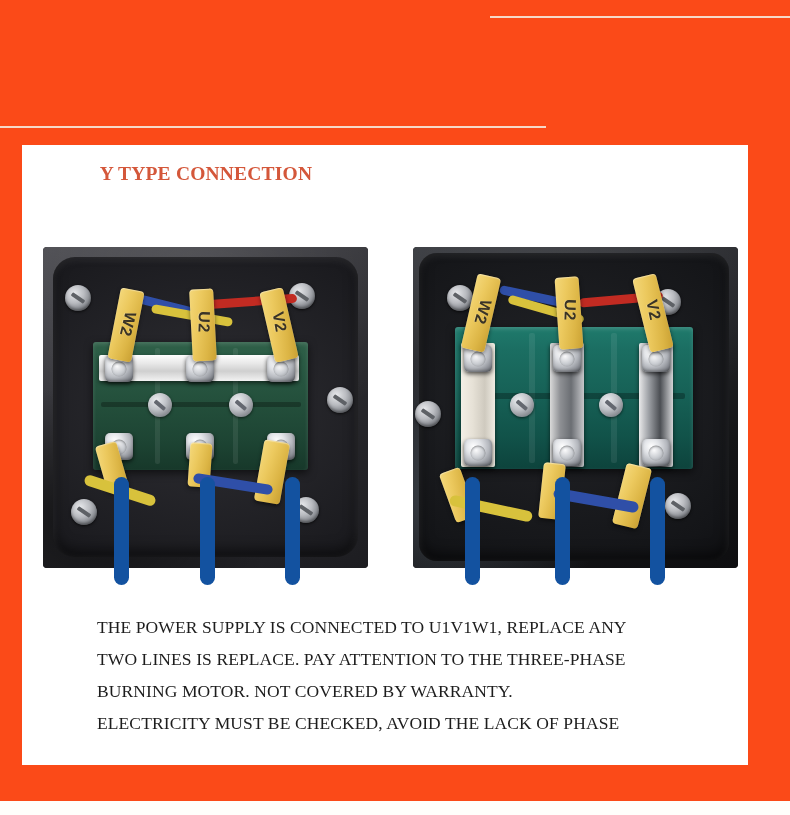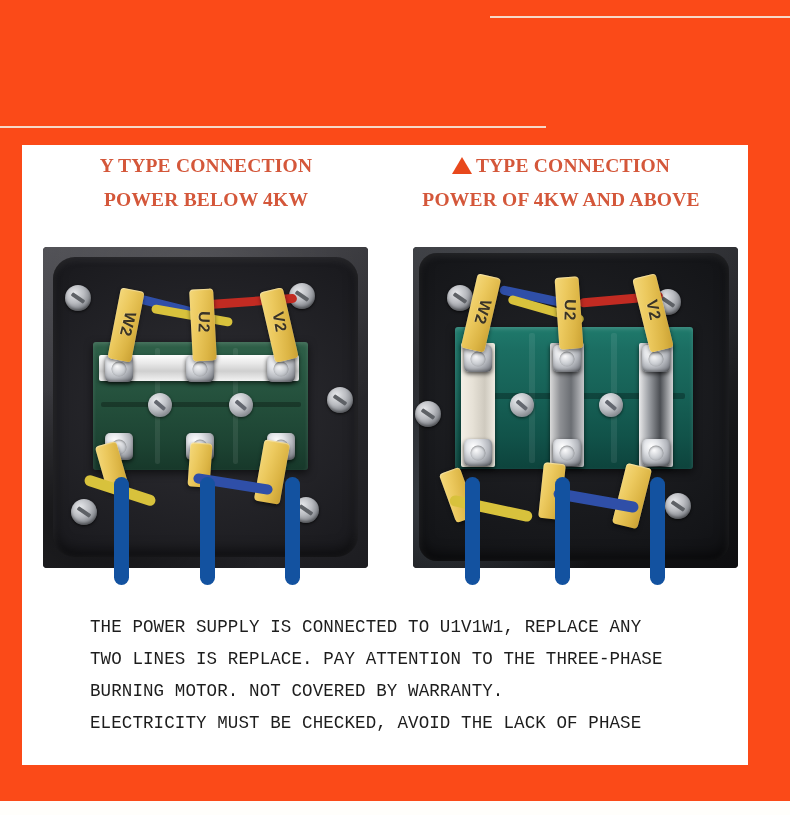--- a/index.html
+++ b/index.html
@@ -79,7 +79,7 @@
   
   .headings {
     position: absolute;
-    left: 0; top: 4px;
+    left: 0; top: 12px;
     width: 726px;
     height: 76px;
   }

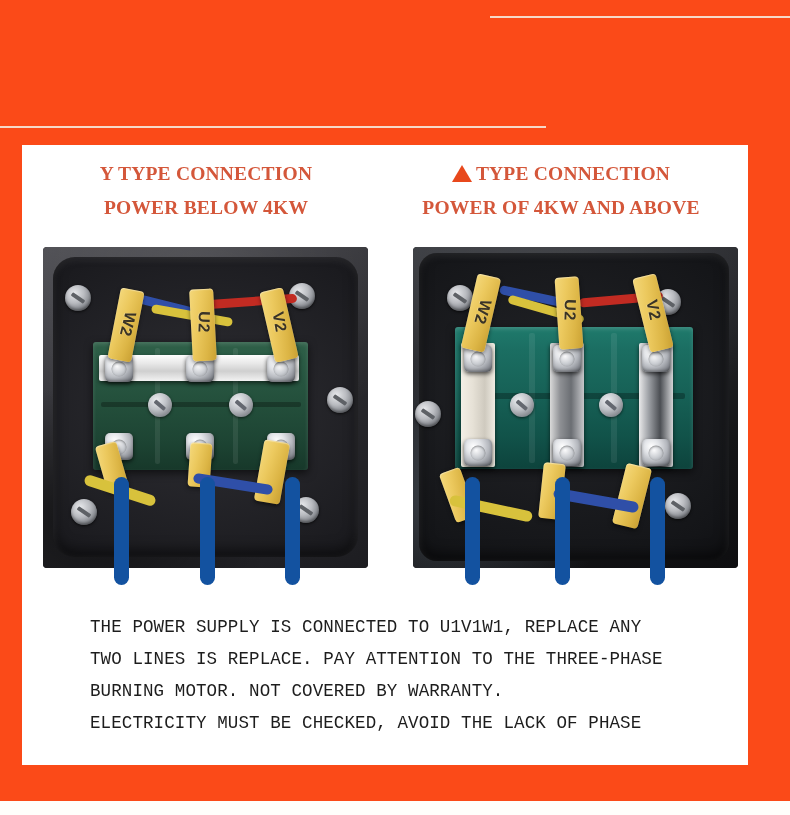--- a/index.html
+++ b/index.html
@@ -327,10 +327,6 @@
         <span class="hl">POWER BELOW 4KW</span>
       </div>
 
-      <div class="heading-col heading-right">
-        <span class="hl"><span class="delta-icon"></span><span>TYPE CONNECTION</span></span>
-        <span class="hl">POWER OF 4KW AND ABOVE</span>
-      </div>
 
     </div>
 

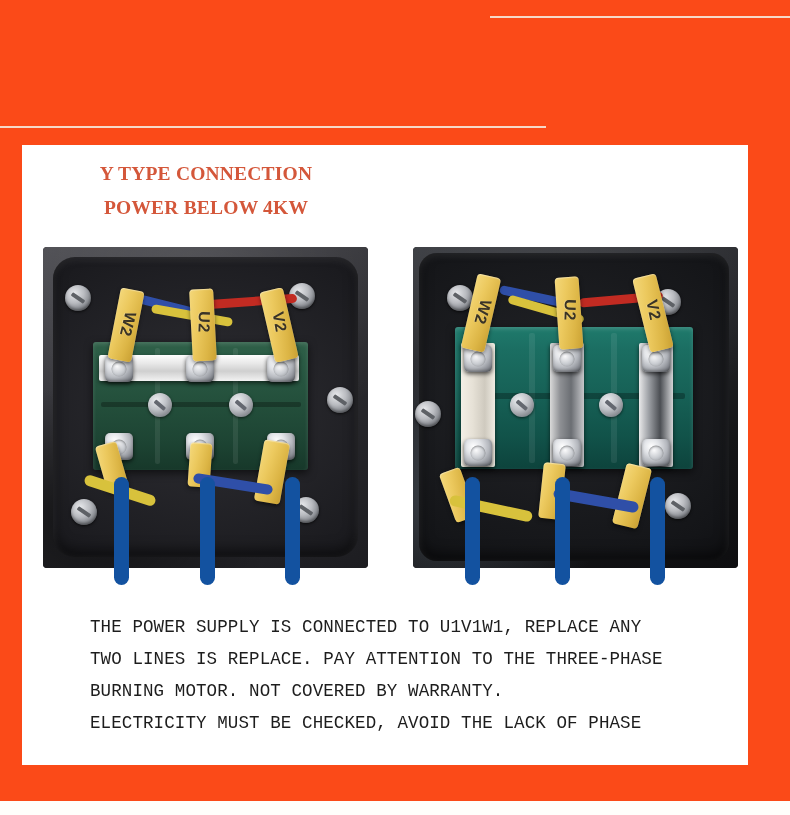--- a/index.html
+++ b/index.html
@@ -324,7 +324,6 @@
 
       <div class="heading-col heading-left">
         <span class="hl">Y TYPE CONNECTION</span>
-        <span class="hl">POWER BELOW 4KW</span>
       </div>
 
 

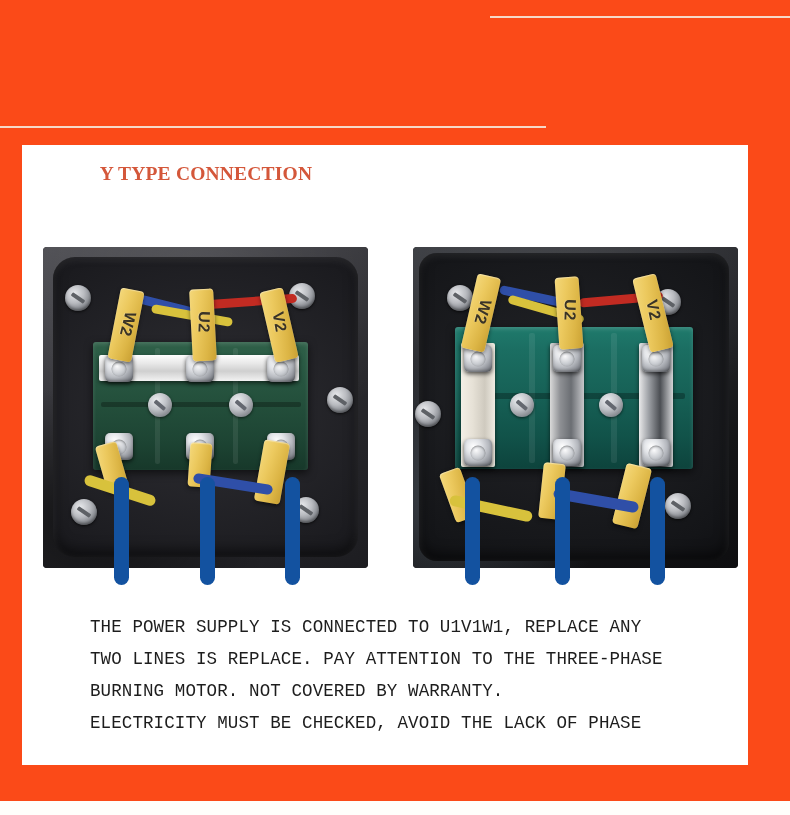--- a/index.html
+++ b/index.html
@@ -297,11 +297,11 @@
   
   .body-text {
     position: absolute;
-    left: 68px;
+    left: 75px;
     top: 466px;
     width: 620px;
     color: #1d1d1d;
-    font-family: Liberation Mono, monospace;
+    font-family: Liberation Serif, serif;
     font-size: 17.5px;
     line-height: 32px;
     letter-spacing: 0.1px;

